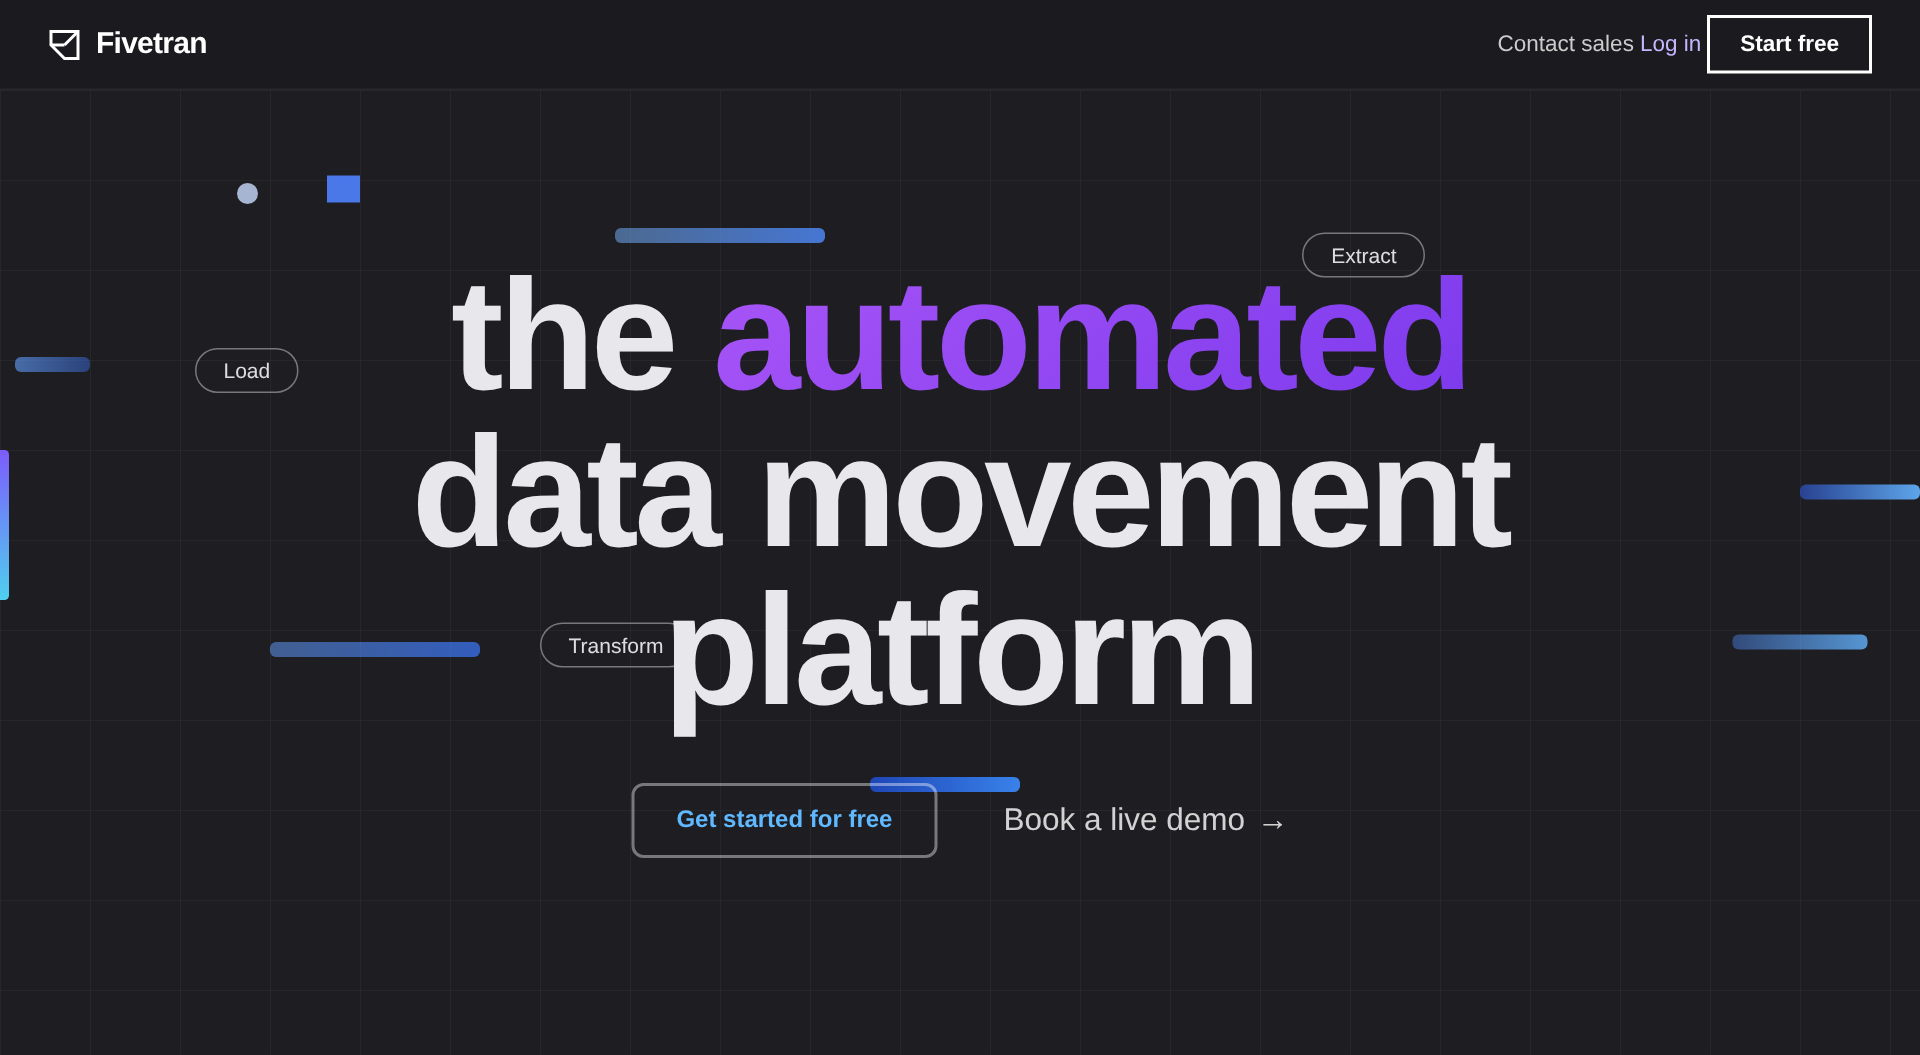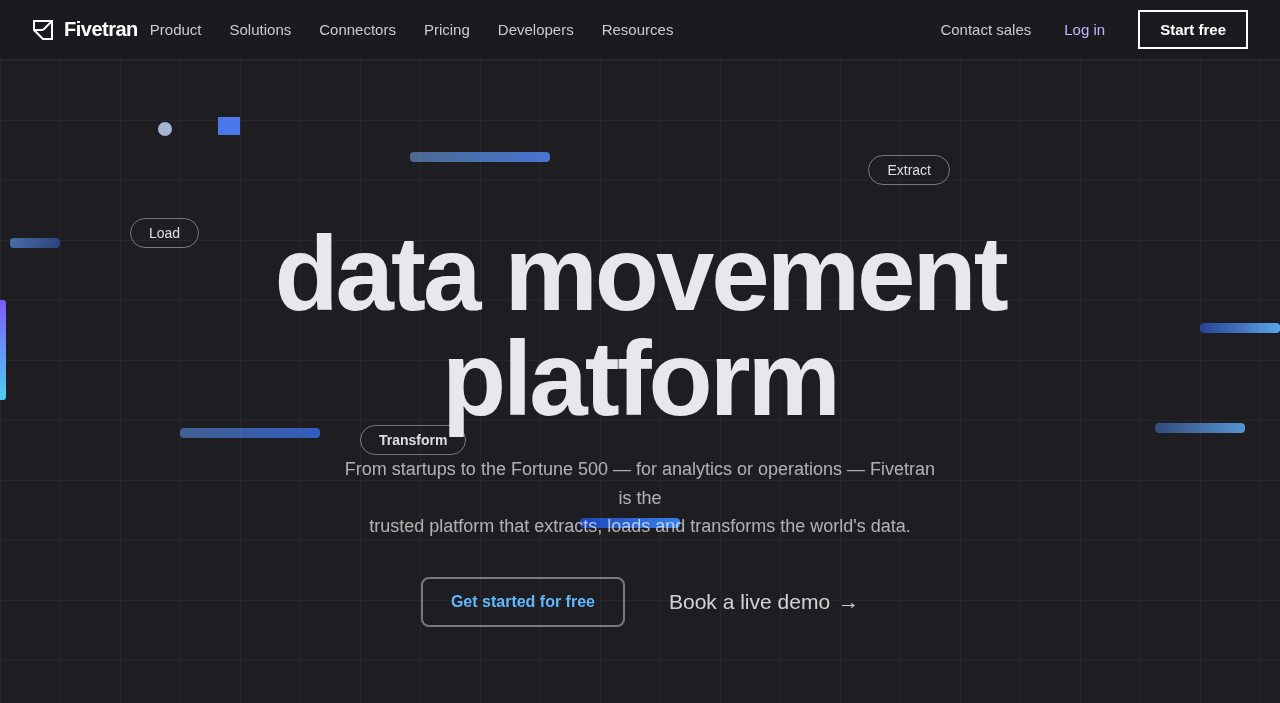--- a/index.html
+++ b/index.html
@@ -292,14 +292,6 @@
       </svg>
       <span>Fivetran</span>
     </a>
-    <div class="nav-links">
-      <a class="nav-link" href="#">Product</a>
-      <a class="nav-link" href="#">Solutions</a>
-      <a class="nav-link" href="#">Connectors</a>
-      <a class="nav-link" href="#">Pricing</a>
-      <a class="nav-link" href="#">Developers</a>
-      <a class="nav-link" href="#">Resources</a>
-    </div>
   </div>
   <div class="nav-right">
     <a class="contact-sales" href="#">Contact sales</a>

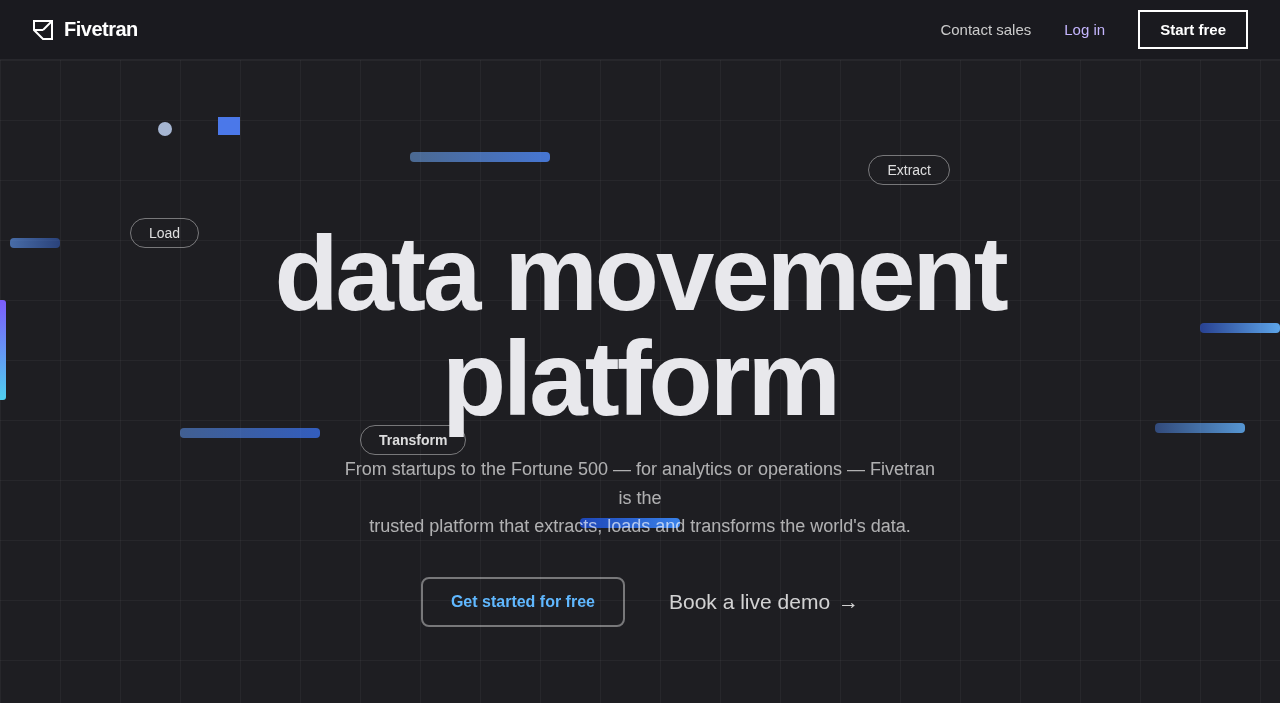--- a/index.html
+++ b/index.html
@@ -79,7 +79,7 @@
     .nav-right {
       display: flex;
       align-items: center;
-      gap: 33px;
+      gap: 4px;
     }
 
     .contact-sales {

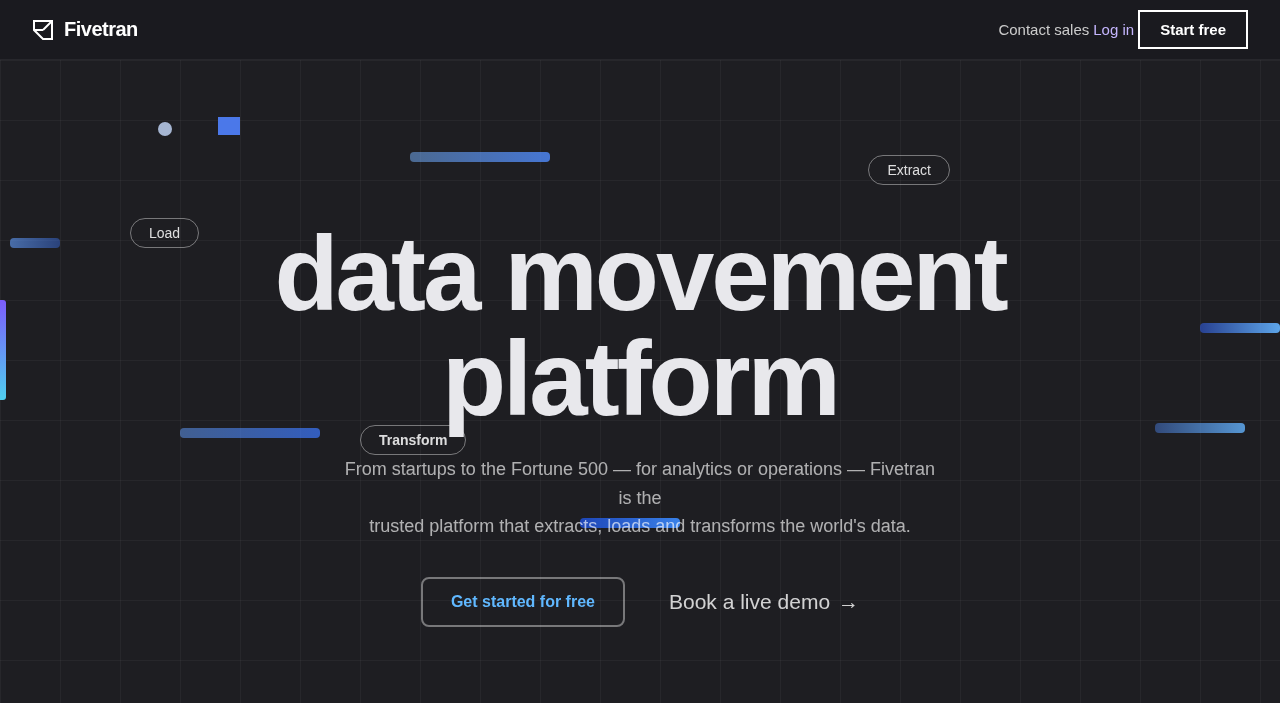--- a/index.html
+++ b/index.html
@@ -134,7 +134,7 @@
     }
 
     .pill-extract { top: 95px; right: 330px; }
-    .pill-load { top: 158px; left: 130px; }
+    .pill-load { top: 172px; left: 130px; }
     .pill-transform { top: 365px; left: 360px; font-weight: bold; }
 
     

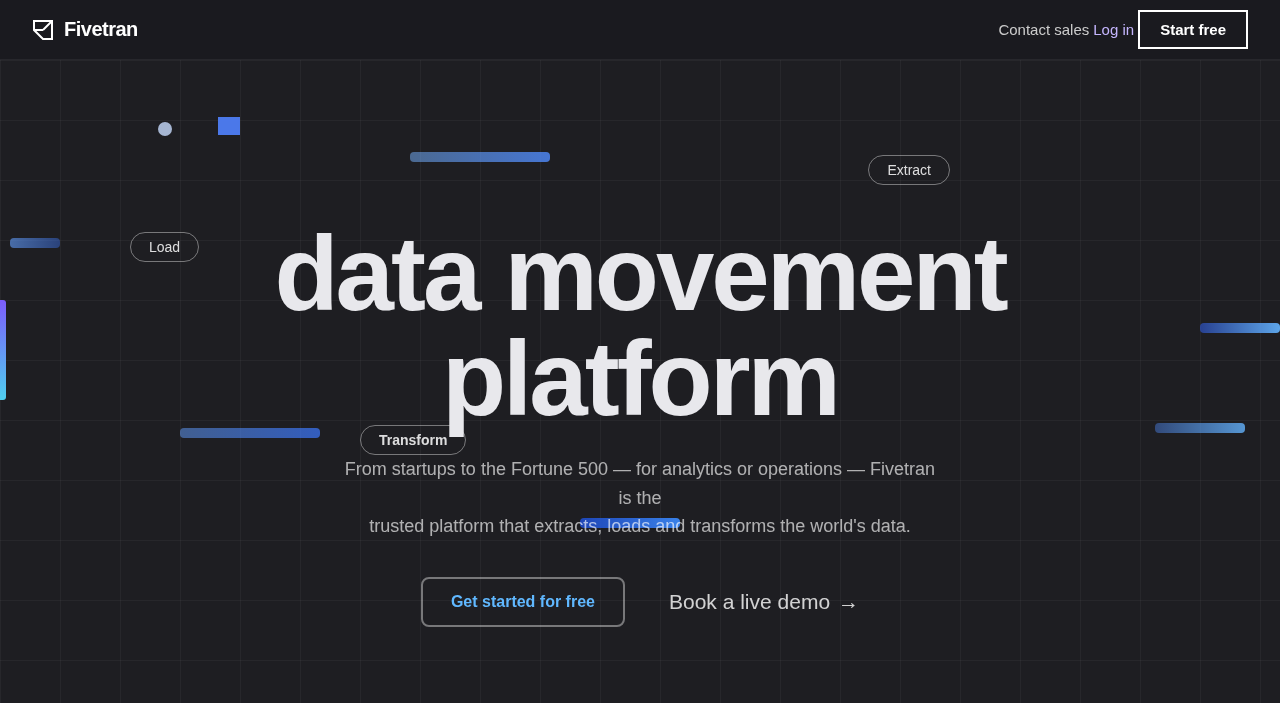--- a/index.html
+++ b/index.html
@@ -320,6 +320,9 @@
 
   <div class="hero-content">
     <h1 class="hero-title">
+      <span>
+        <span>the </span><span class="highlight">automated</span>
+      </span>
       <br>
       <span>data movement</span>
       <br>

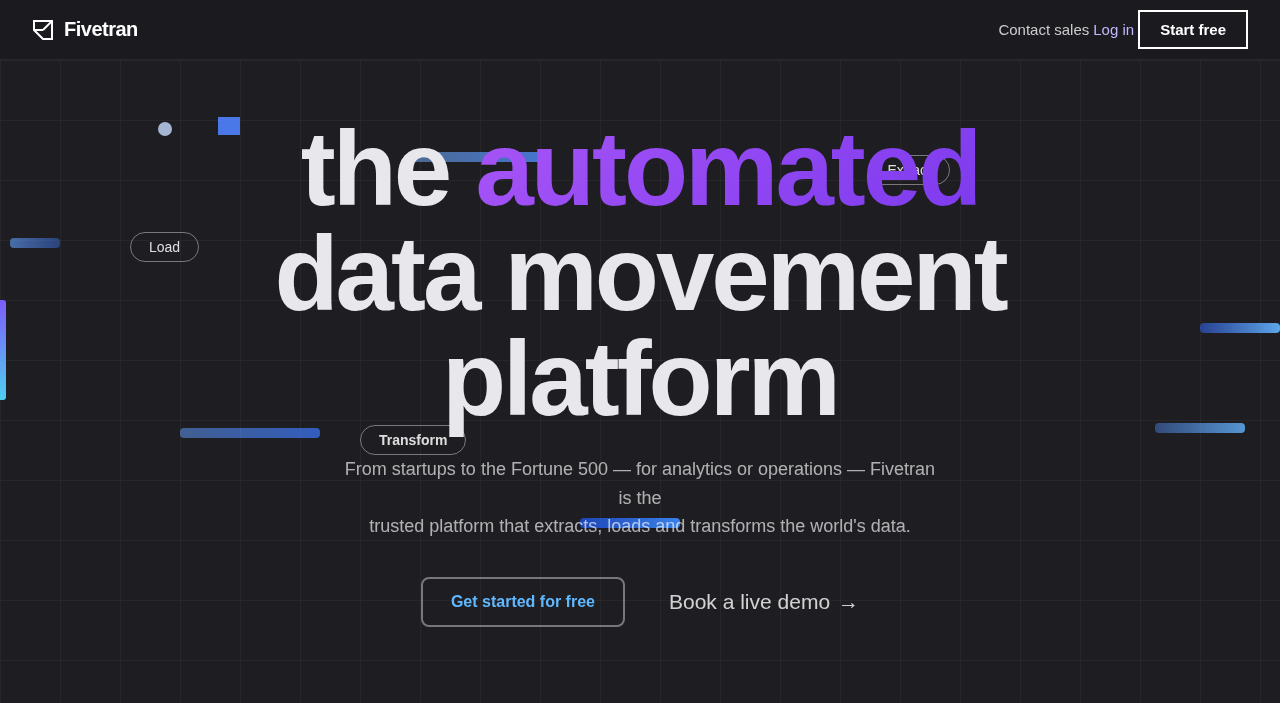--- a/index.html
+++ b/index.html
@@ -135,7 +135,7 @@
 
     .pill-extract { top: 95px; right: 330px; }
     .pill-load { top: 172px; left: 130px; }
-    .pill-transform { top: 365px; left: 360px; font-weight: bold; }
+    .pill-transform { top: 355px; left: 360px; }
 
     
     .deco-circle {

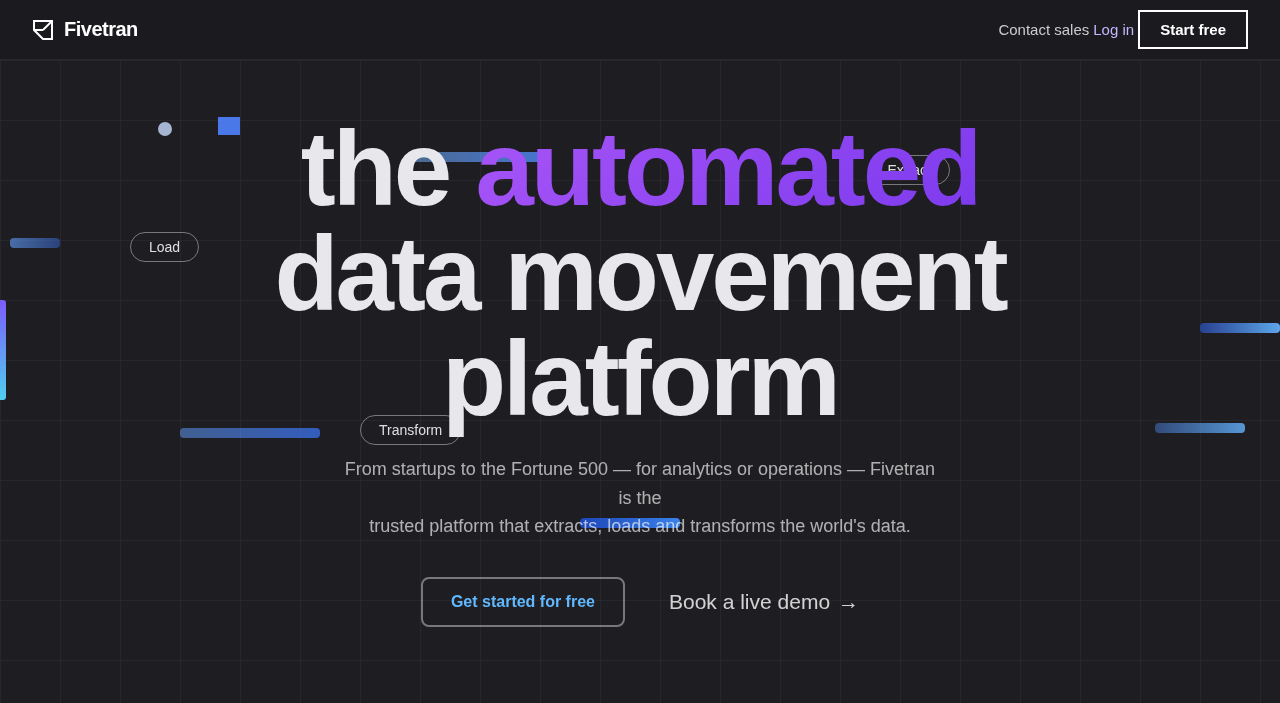--- a/index.html
+++ b/index.html
@@ -329,10 +329,6 @@
       <span>platform</span>
     </h1>
 
-    <p class="hero-subtitle">
-      <span>From startups to the Fortune 500 — for analytics or operations — Fivetran is the</span><br>
-      <span>trusted platform that extracts, loads and transforms the world's data.</span>
-    </p>
 
     <div class="hero-cta">
       <a class="cta-primary" href="#">Get started for free</a>

